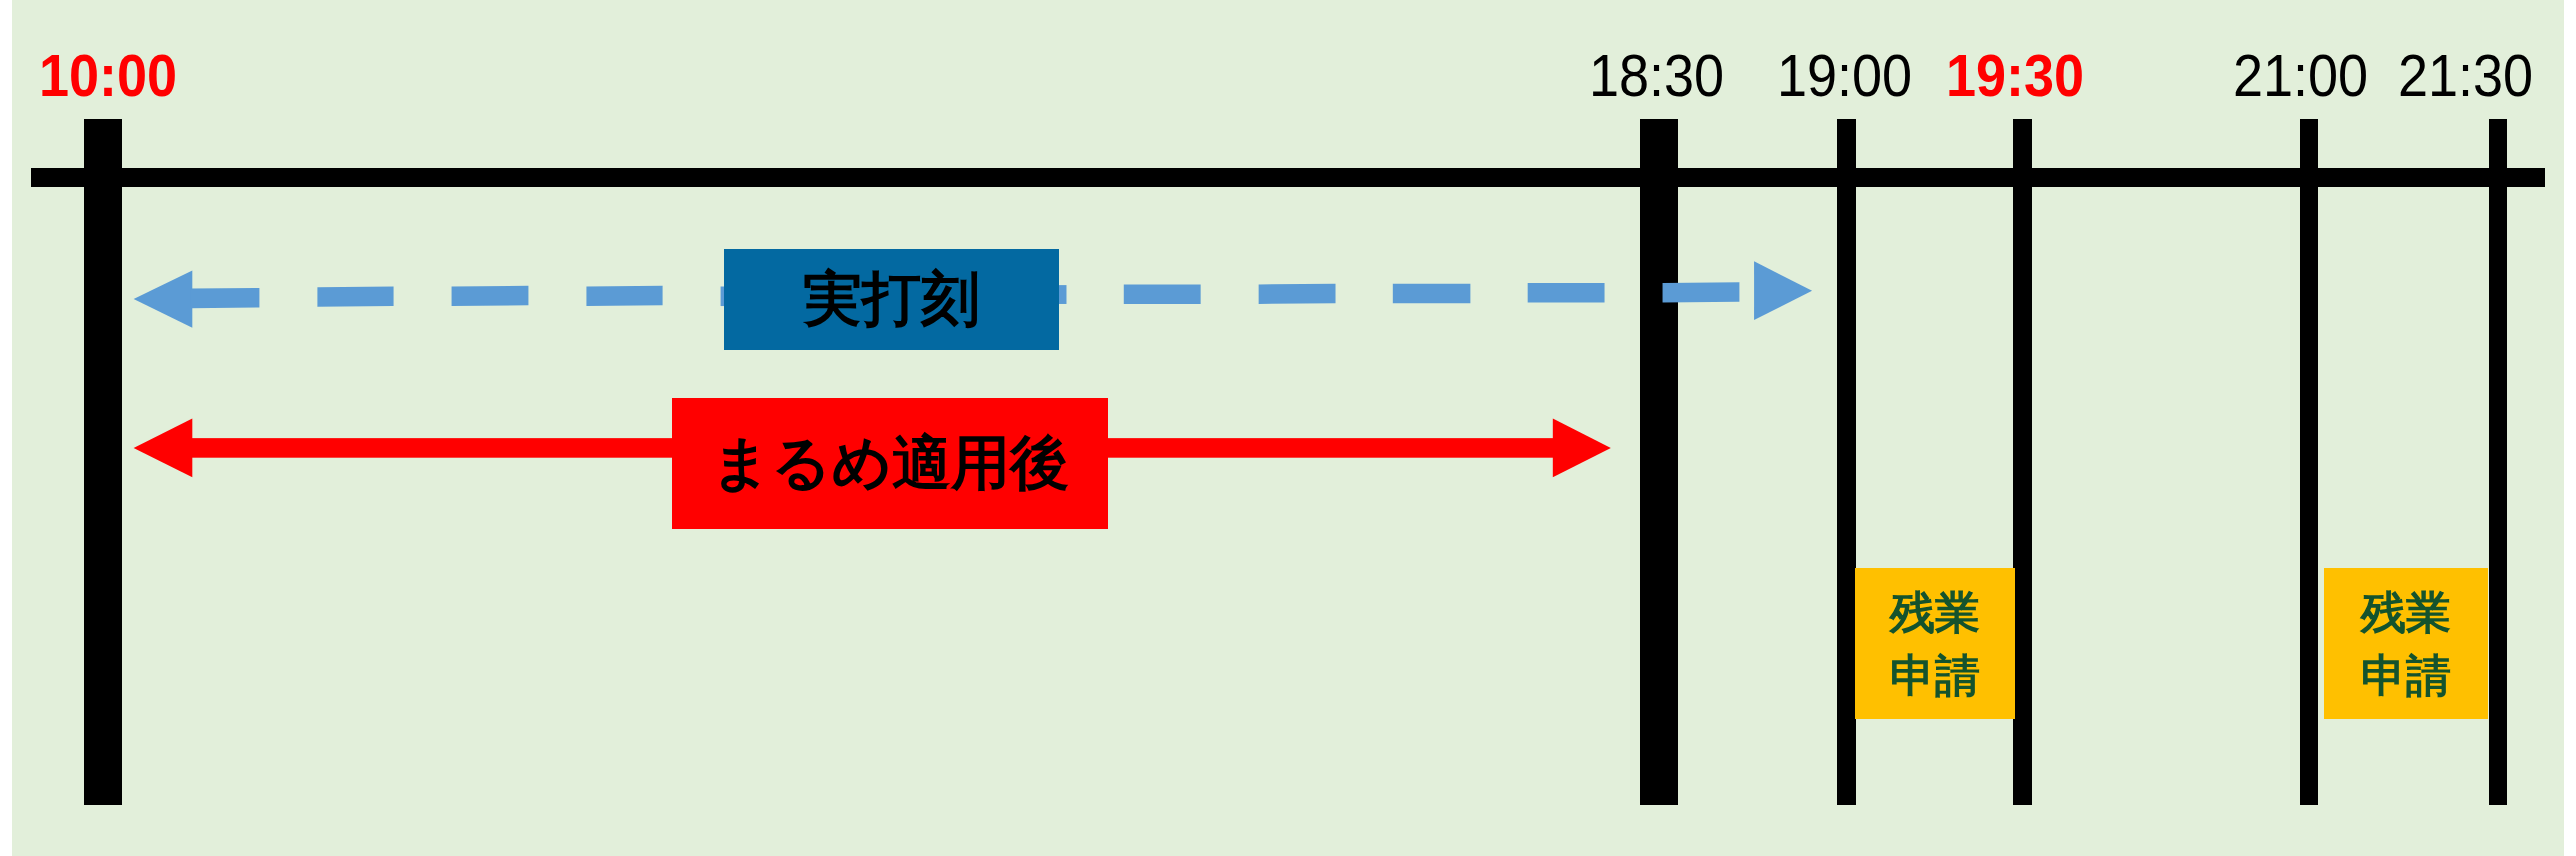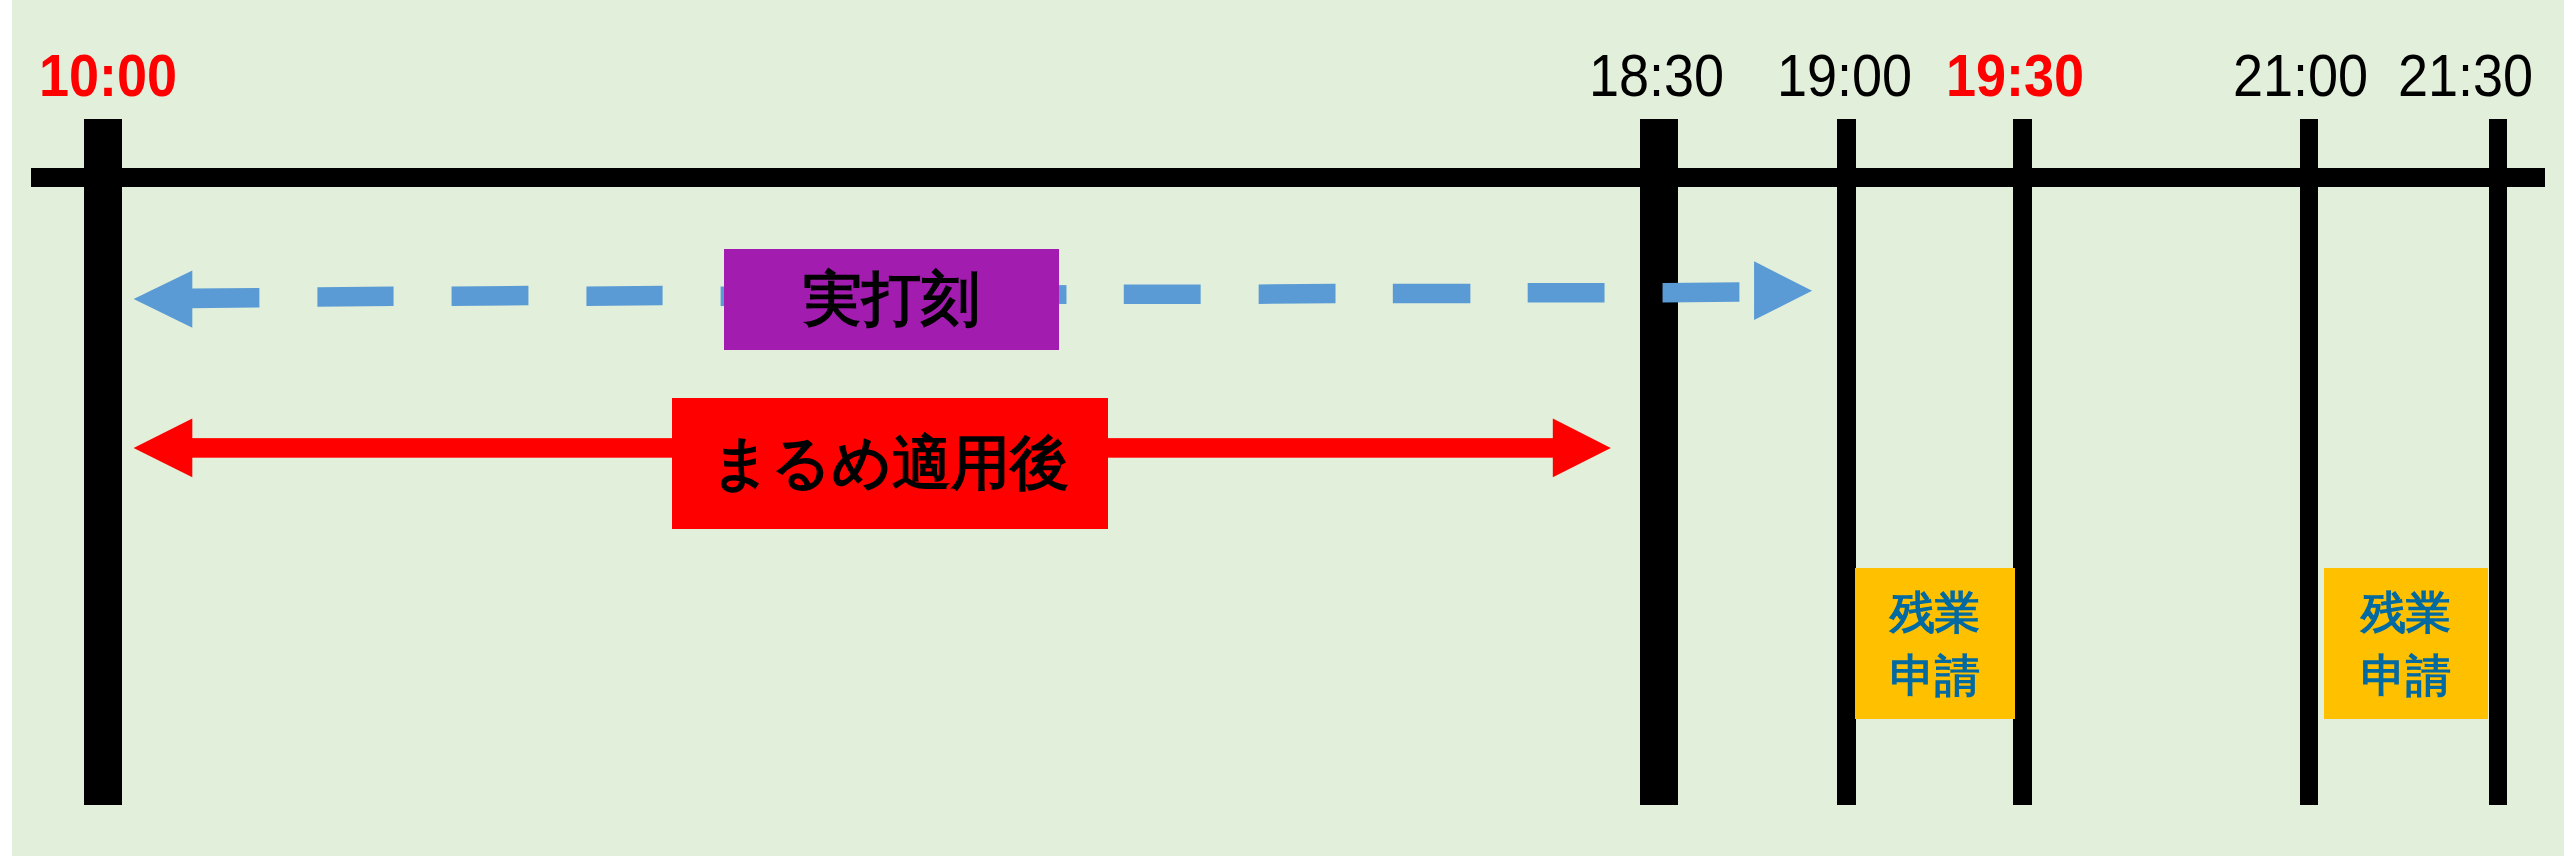--- a/index.html
+++ b/index.html
@@ -72,7 +72,7 @@
   </g>
 </svg>
 
-<div class="label-box blue" style="left:724px;top:249px;width:335px;height:101px;background:#a21caf;justify-content:center;">
+<div class="label-box blue" style="left:724px;top:249px;width:335px;height:101px;background:#0369a1;justify-content:center;">
   <span>実打刻</span>
 </div>
 

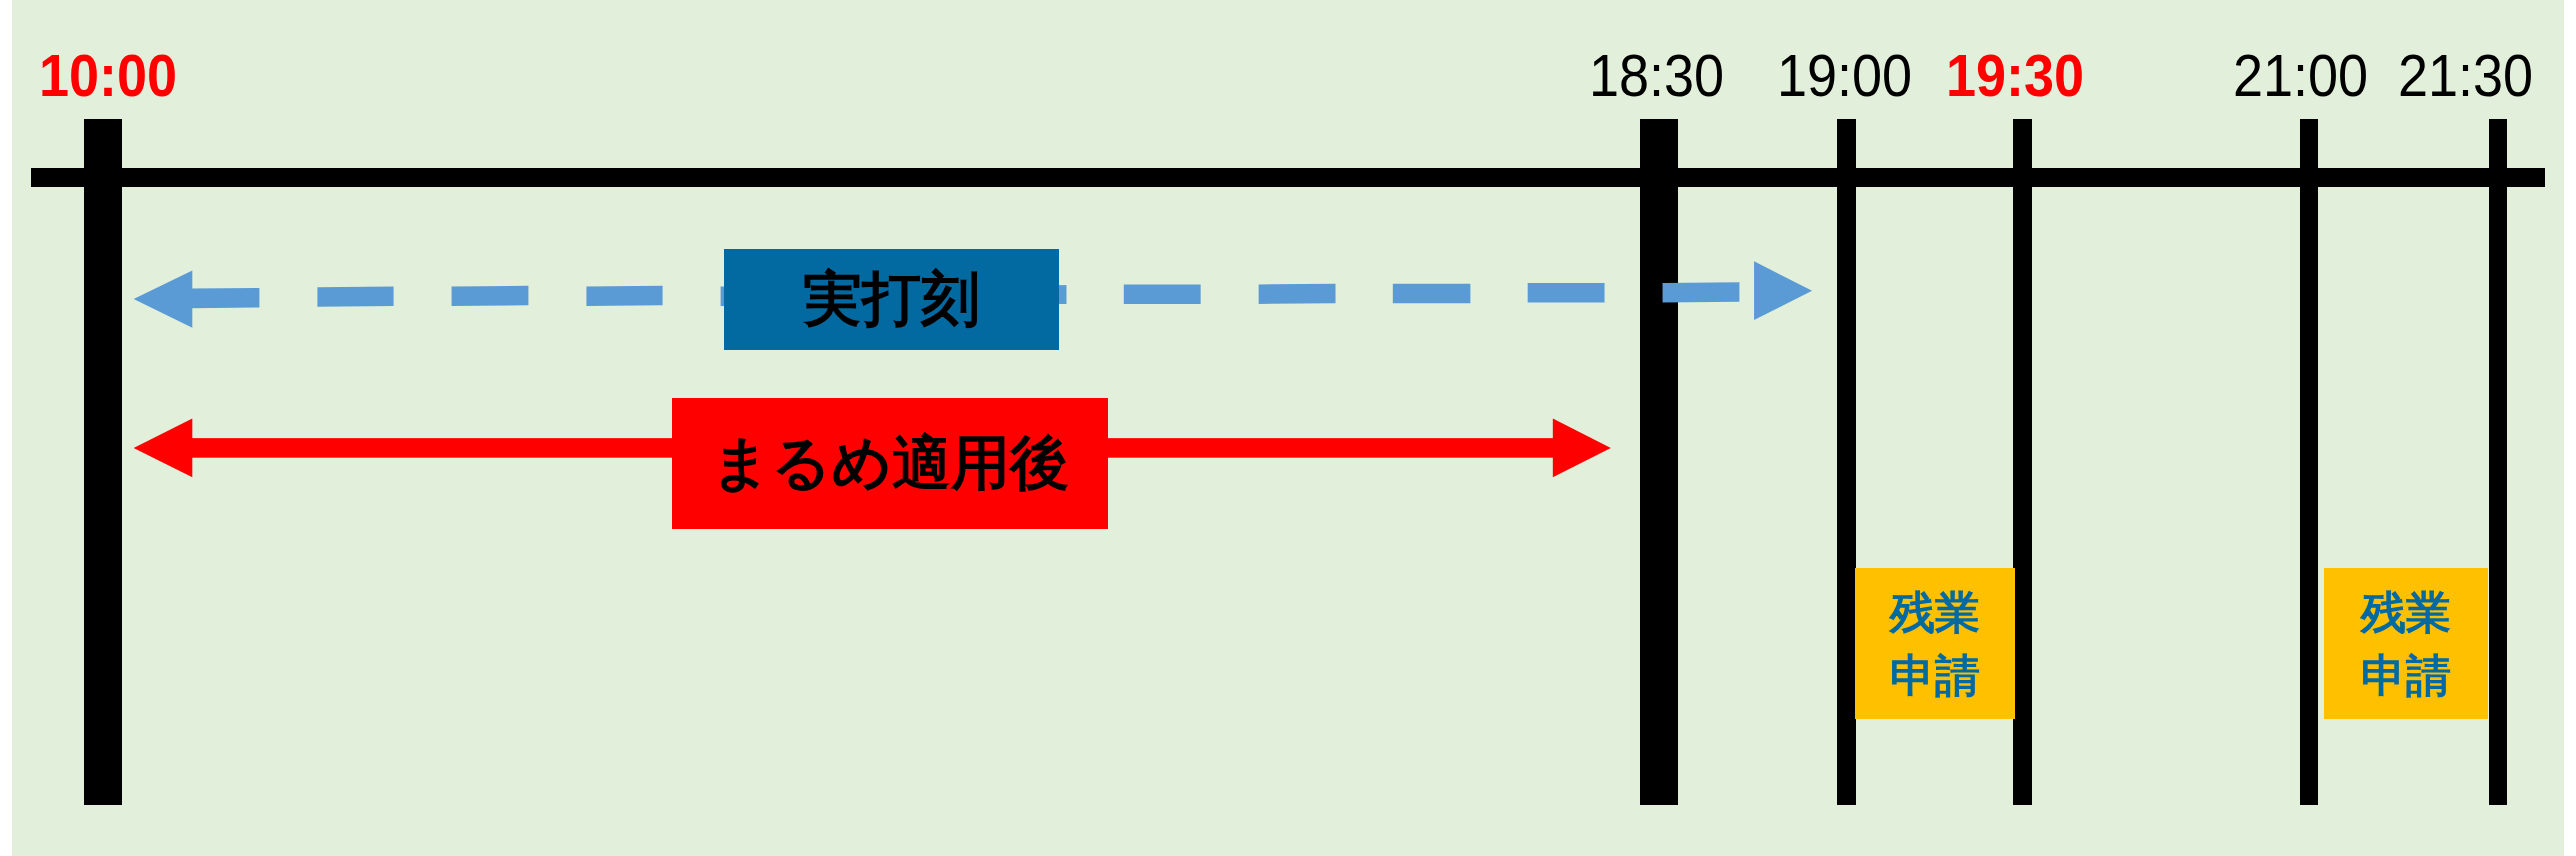--- a/index.html
+++ b/index.html
@@ -22,7 +22,7 @@
   .label-box.red { font-size: 59px; }
   .orange-box {
     position: absolute; display: flex; flex-direction: column; align-items: center; justify-content: center;
-    font-family: "DejaVu Sans", sans-serif; font-weight: bold; font-size: 45px; line-height: 63px; color: #0369a1;
+    font-family: "DejaVu Sans", sans-serif; font-weight: bold; font-size: 45px; line-height: 63px; color: #14532d;
   }
   svg.arrows { position: absolute; left: 0; top: 0; }
 </style>

